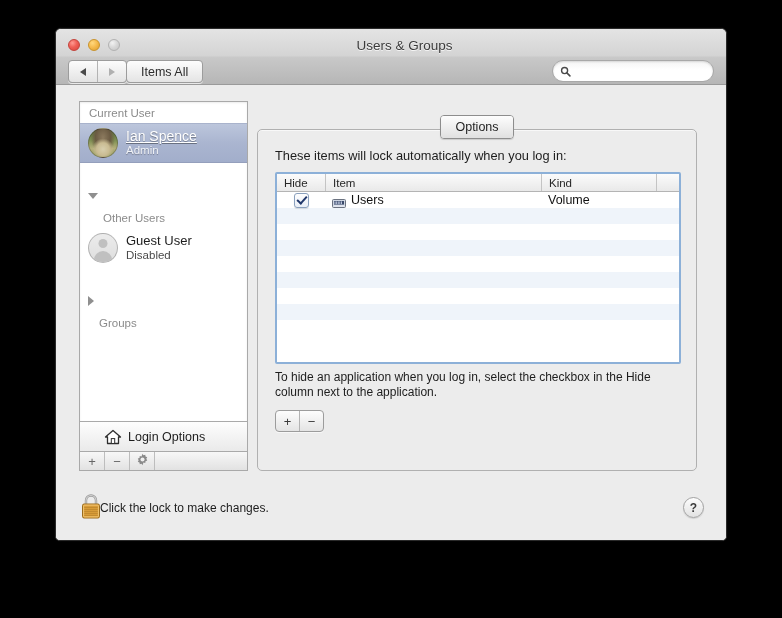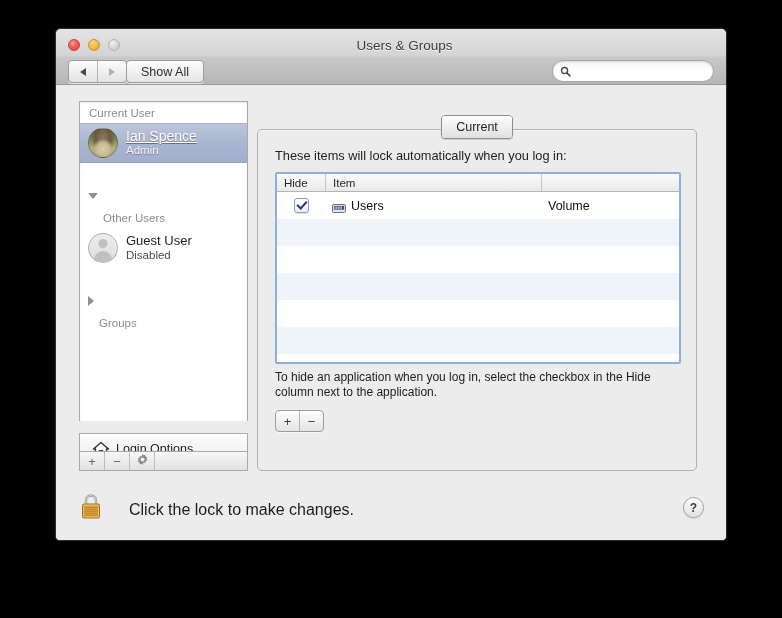--- a/index.html
+++ b/index.html
@@ -347,7 +347,7 @@
       </div>
 
       <div class="showall">
-        <span>Show All</span>
+        <span>Items All</span>
       </div>
 
       <div class="searchfield">

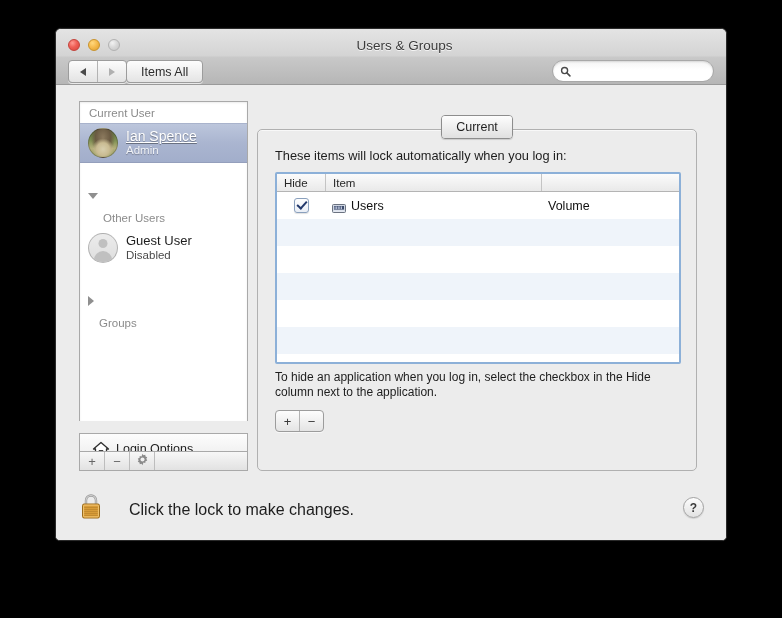--- a/index.html
+++ b/index.html
@@ -424,7 +424,7 @@
       <div class="tabs">
         <div class="tabgroup">
           <div class="tab">
-            <span>Current</span>
+            <span>Options</span>
           </div>
         </div>
       </div>

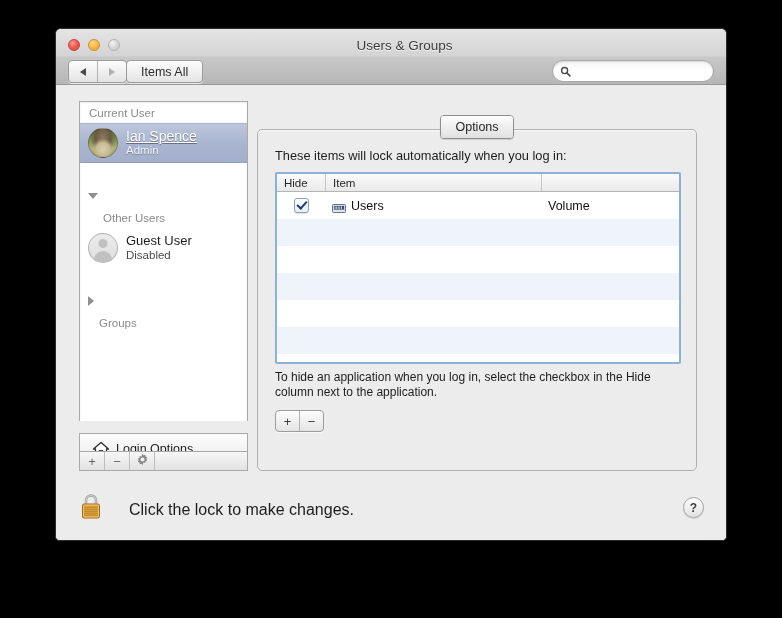--- a/index.html
+++ b/index.html
@@ -436,6 +436,7 @@
           <div class="thead">
             <div class="th hide">Hide</div>
             <div class="th item">Item</div>
+            <div class="th kind">Kind</div>
             <div class="th extra"></div>
           </div>
 

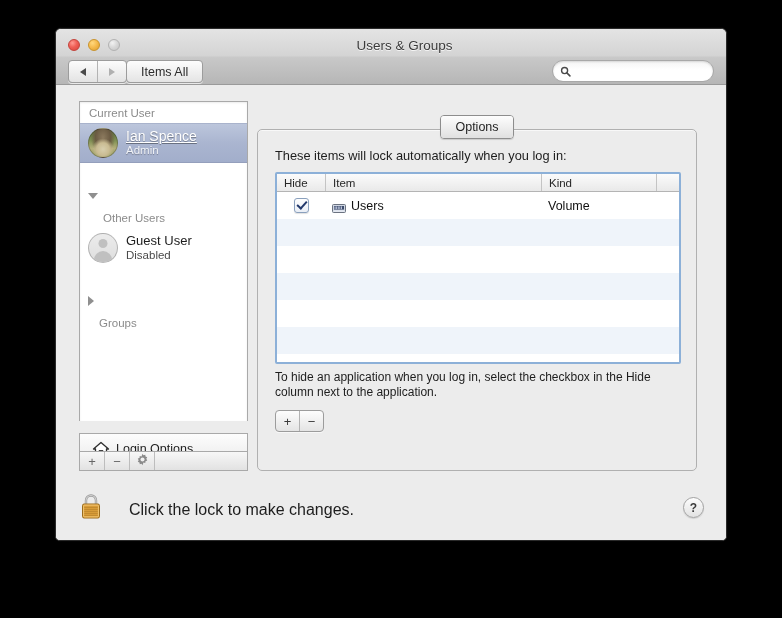--- a/index.html
+++ b/index.html
@@ -260,7 +260,7 @@
   .th.kind { width: 115px; }
   .th.extra { flex: 1; }
 
-  .trow { display: flex; height: 27px; align-items: center; box-sizing: border-box; }
+  .trow { display: flex; height: 16px; align-items: center; box-sizing: border-box; }
   .trow.odd { background: #eff4fa; }
   .trow.even { background: #ffffff; }
   .cell { box-sizing: border-box; display: flex; align-items: center; height: 100%; }

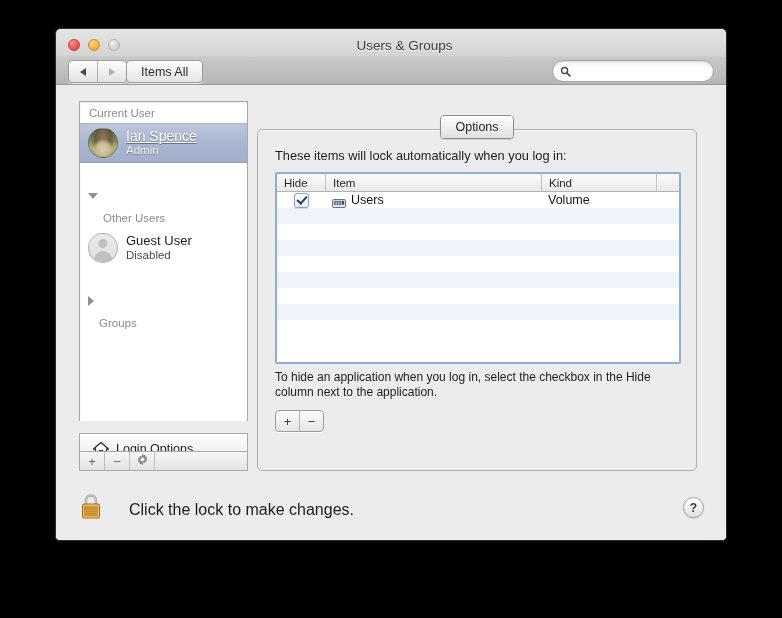--- a/index.html
+++ b/index.html
@@ -172,13 +172,13 @@
 
   
   .loginoptions {
-    position: absolute; left: 23px; top: 348px;
+    position: absolute; left: 23px; top: 336px;
     width: 169px; height: 30px;
     background: linear-gradient(to bottom, #fdfdfd, #eaeaea);
     border: 1px solid #a9a9a9;
     border-bottom: none;
     box-sizing: border-box;
-    display: flex; align-items: center; padding-left: 12px;
+    display: flex; align-items: center; padding-left: 24px;
   }
   .home-icon { margin-right: 6px; display: flex; }
   .lo-label { font-size: 12.5px; color: #1d1d1d; }

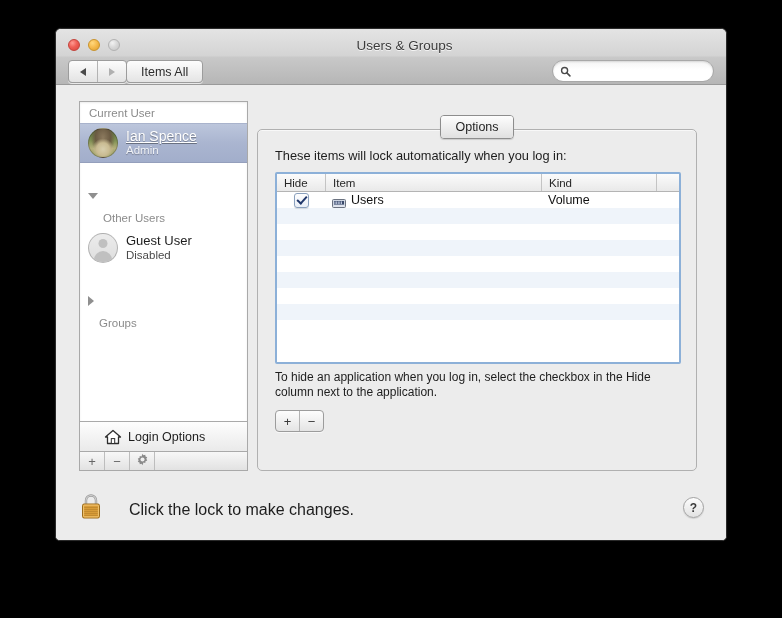--- a/index.html
+++ b/index.html
@@ -310,8 +310,8 @@
     width: 26px; height: 30px;
   }
   .lock-label {
-    position: absolute; left: 73px; top: 22px;
-    font-size: 16px; color: #1d1d1d;
+    position: absolute; left: 44px; top: 22px;
+    font-size: 12px; color: #1d1d1d;
   }
   .helpbtn {
     position: absolute; right: 22px; top: 18px;

